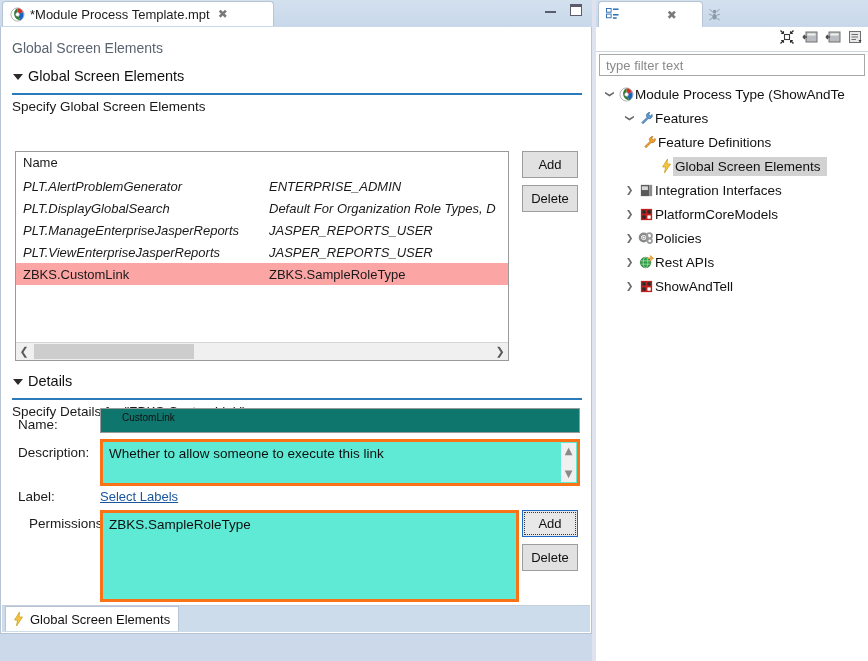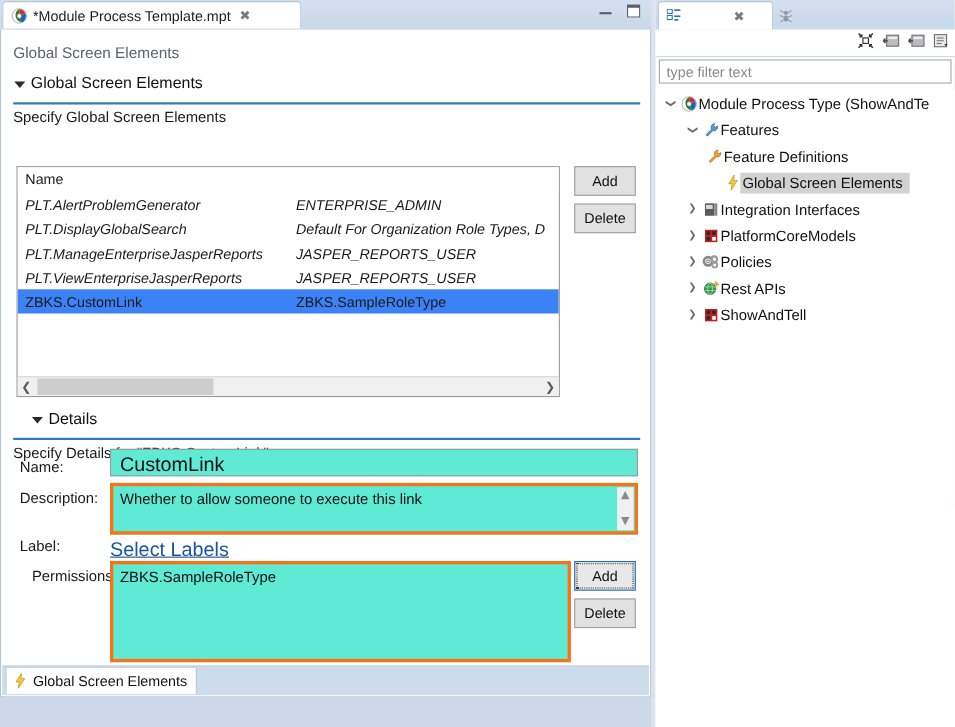--- a/index.html
+++ b/index.html
@@ -163,7 +163,7 @@
     color: #1a1a1a;
   }
   .tbl-row.selected {
-    background: #3b82f6;
+    background: #fca5a5;
     font-style: normal;
   }
   .td-name { width: 250px; padding-left: 7px; box-sizing: border-box; white-space: nowrap; overflow: hidden; }

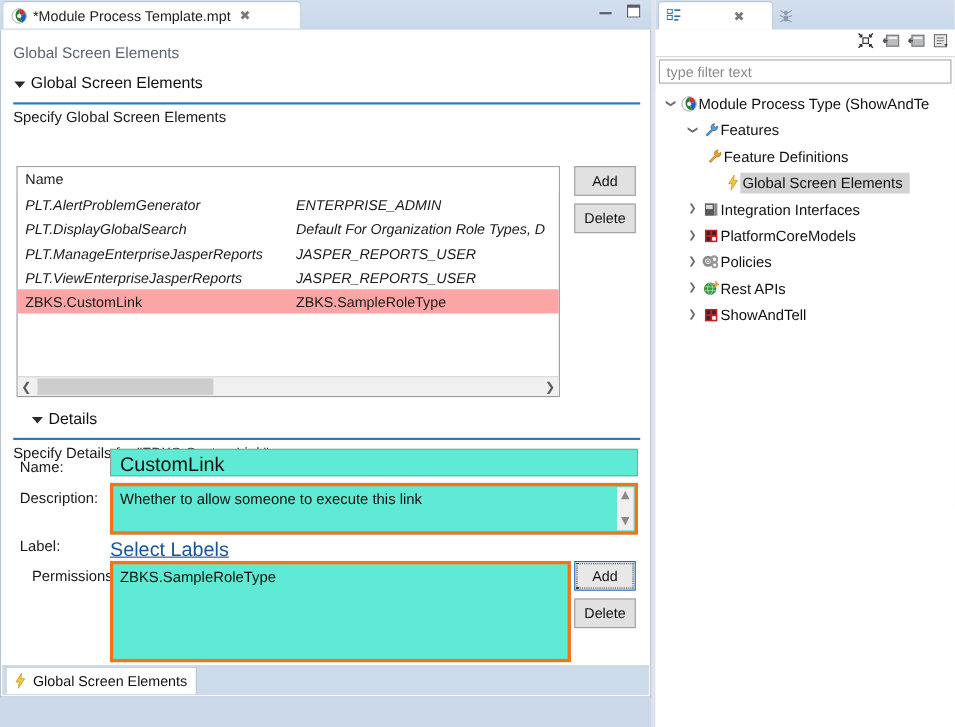--- a/index.html
+++ b/index.html
@@ -444,7 +444,7 @@
       <div class="btn" style="left:521px; top:124px;">Add</div>
       <div class="btn" style="left:521px; top:158px;">Delete</div>
 
-      <div class="section-header" style="top:345px;margin-left:16px;">
+      <div class="section-header" style="top:345px;">
         <span class="twisty"></span>
         <span class="sec-label">Details</span>
       </div>

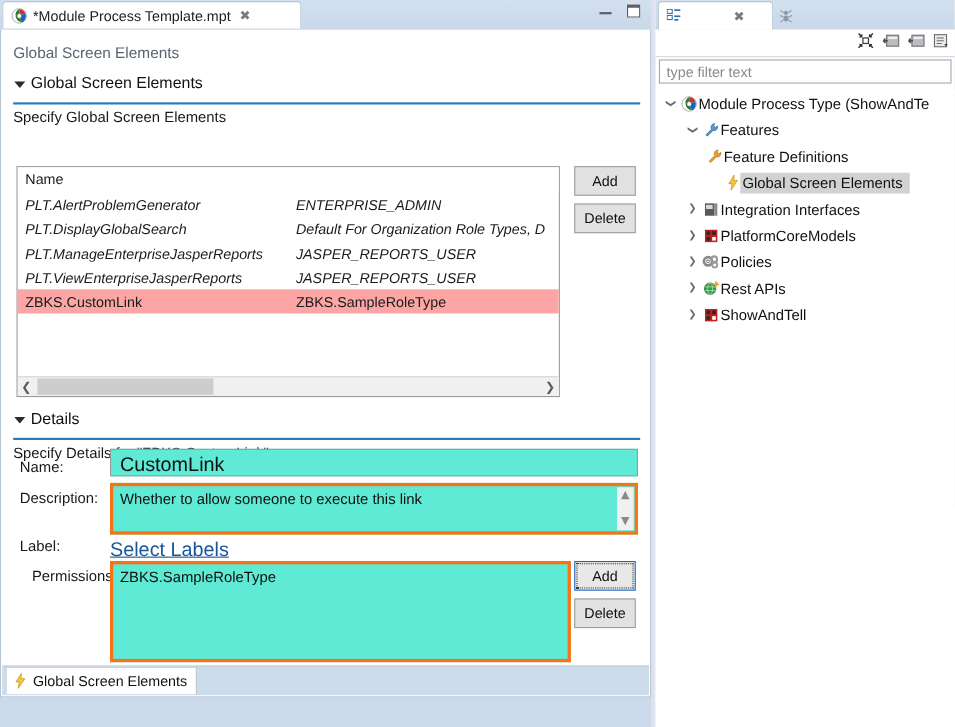--- a/index.html
+++ b/index.html
@@ -217,12 +217,12 @@
   }
   .text-input {
     position: absolute;
-    background: #5eead4;
+    background: #0f766e;
     border: 1px solid #9a9a9a;
     box-sizing: border-box;
-    font-size: 18px;
+    font-size: 10px;
     color: #101010;
-    padding: 3px 8px;
+    padding: 3px 21px;
     overflow: hidden;
     white-space: nowrap;
   }

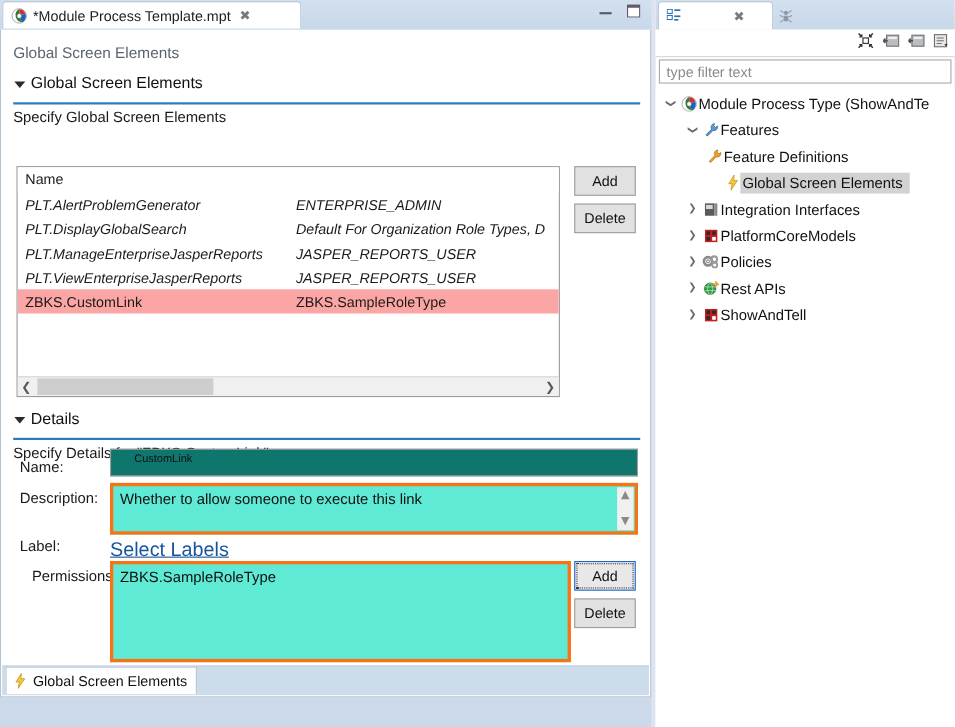--- a/index.html
+++ b/index.html
@@ -254,7 +254,7 @@
   }
   .link {
     position: absolute;
-    font-size: 18px;
+    font-size: 13px;
     color: #18559c;
     text-decoration: underline;
     cursor: pointer;

